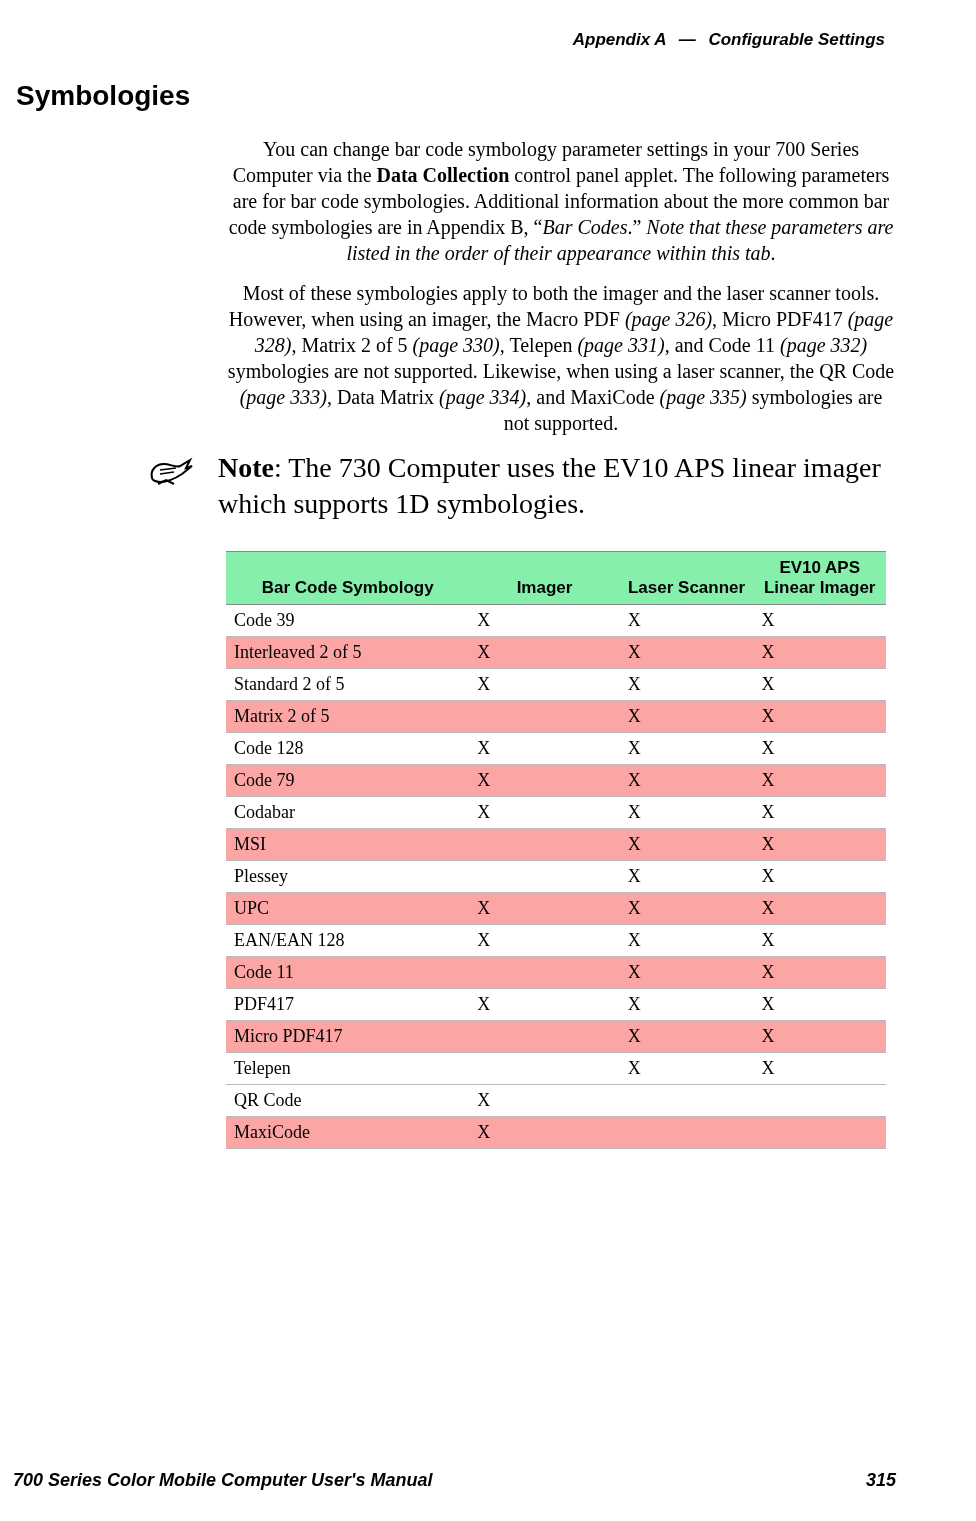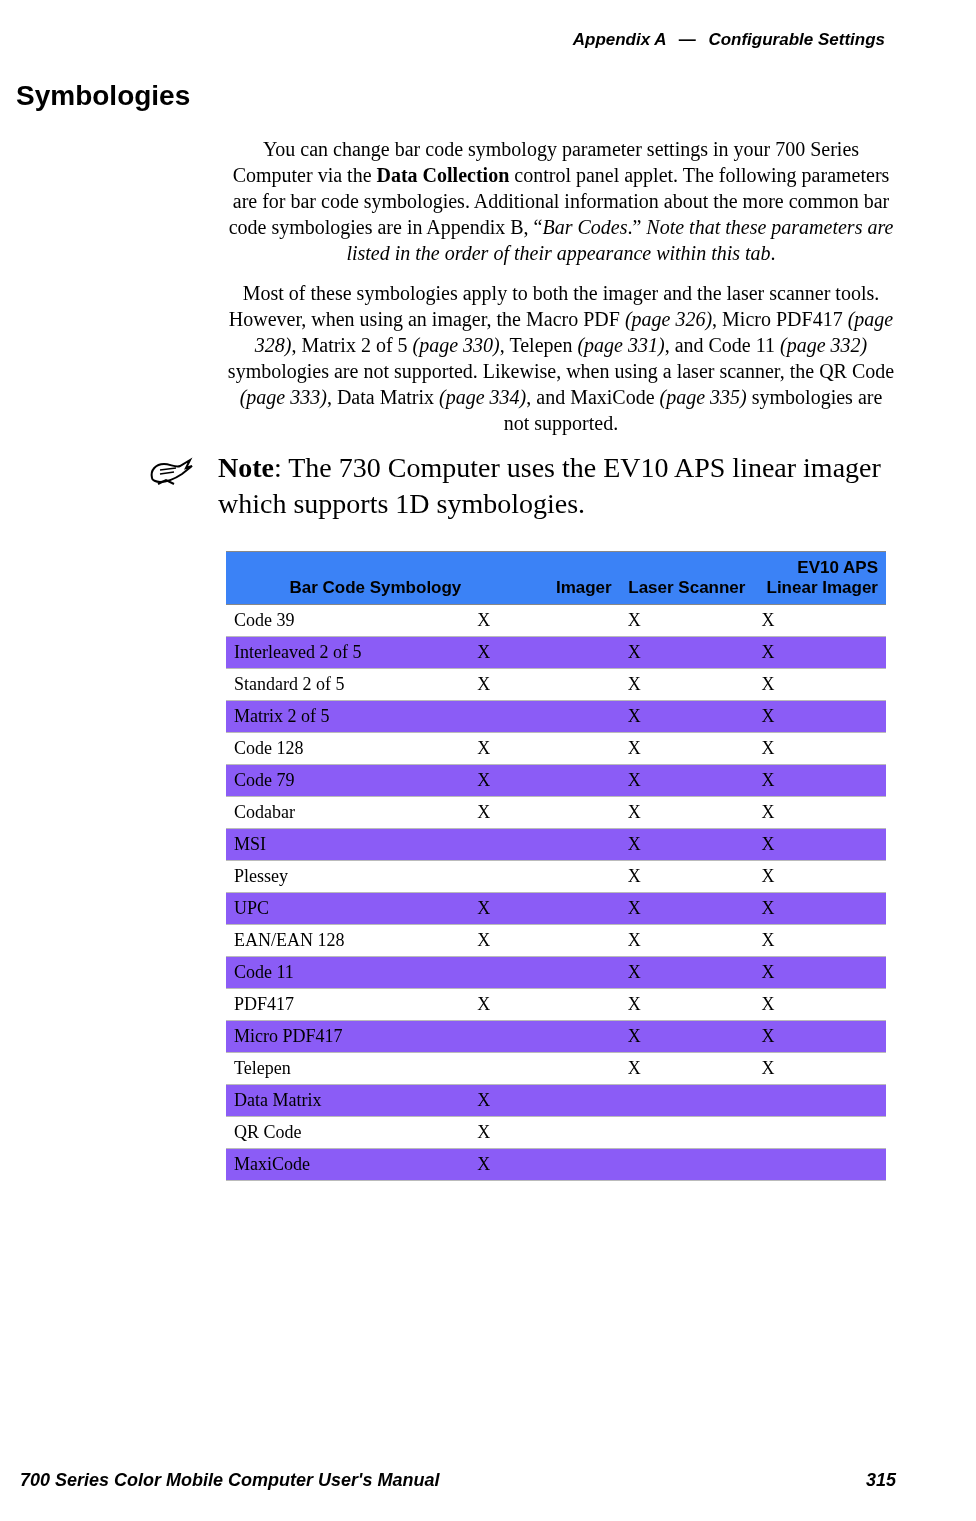--- a/index.html
+++ b/index.html
@@ -71,10 +71,10 @@
       font-size: 18px;
     }
     thead th {
-      background: #3b82f6;
-      font-family: Arial, Helvetica, sans-serif;
-      font-weight: bold;
-      text-align: right;
+      background: #86efac;
+      font-family: Arial, Helvetica, sans-serif;
+      font-weight: bold;
+      text-align: center;
       padding: 6px 8px;
       border-top: 1px solid #888;
       border-bottom: 1px solid #888;

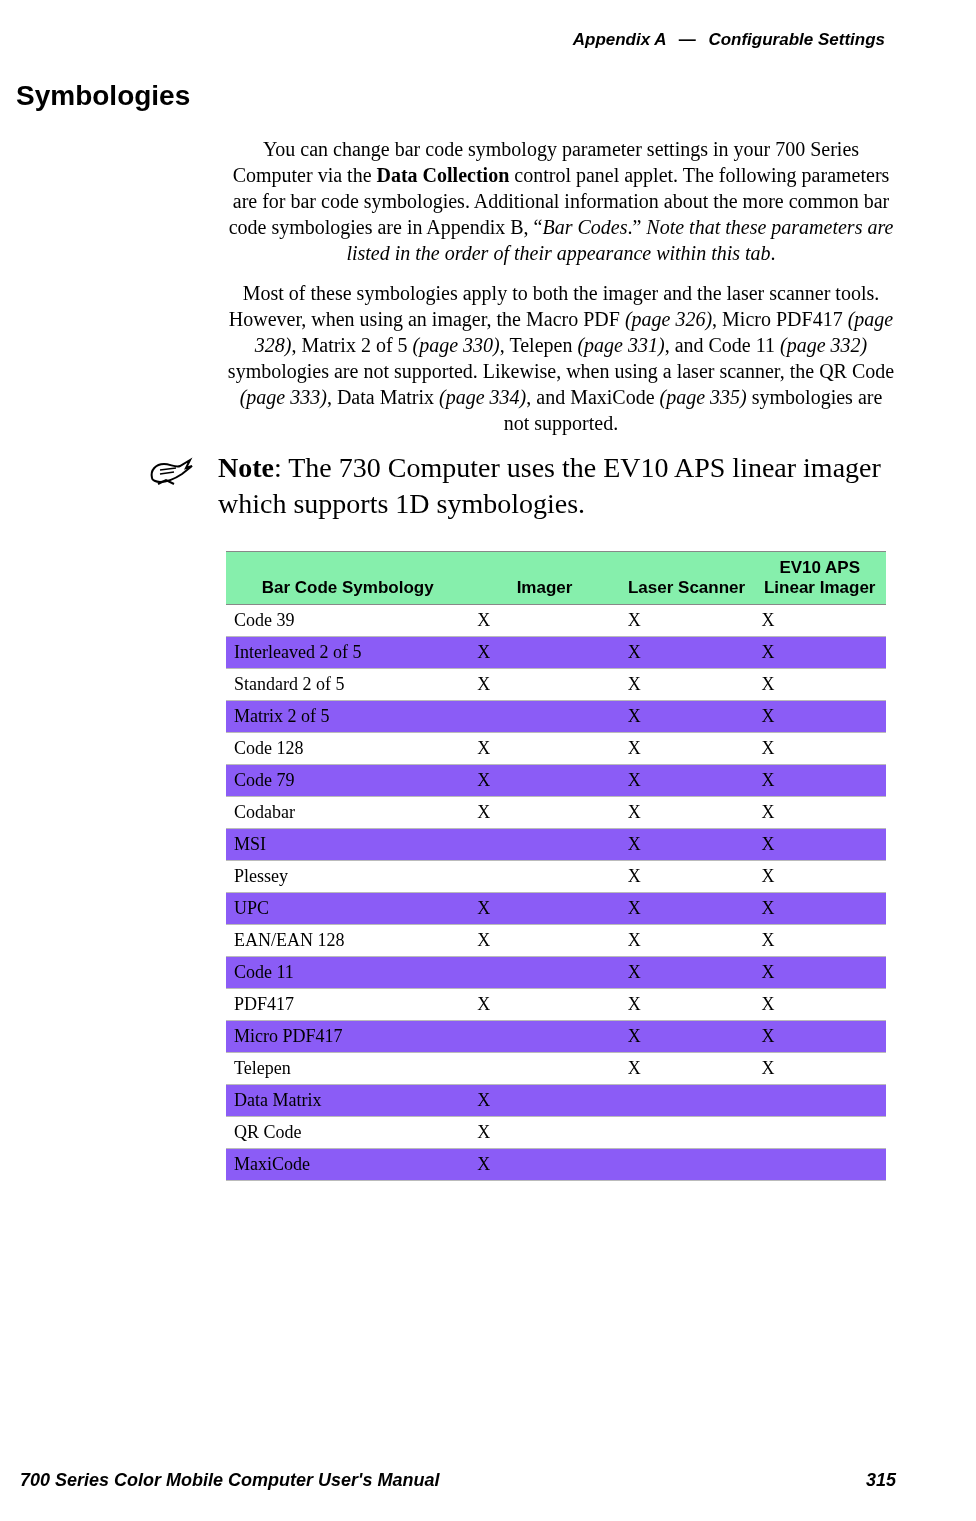--- a/index.html
+++ b/index.html
@@ -91,7 +91,7 @@
       font-family: Georgia, serif;
     }
     tbody tr.shade td {
-      background: #8b5cf6;
+      background: #fca5a5;
       margin-left: 32px;
     }
     .footer {

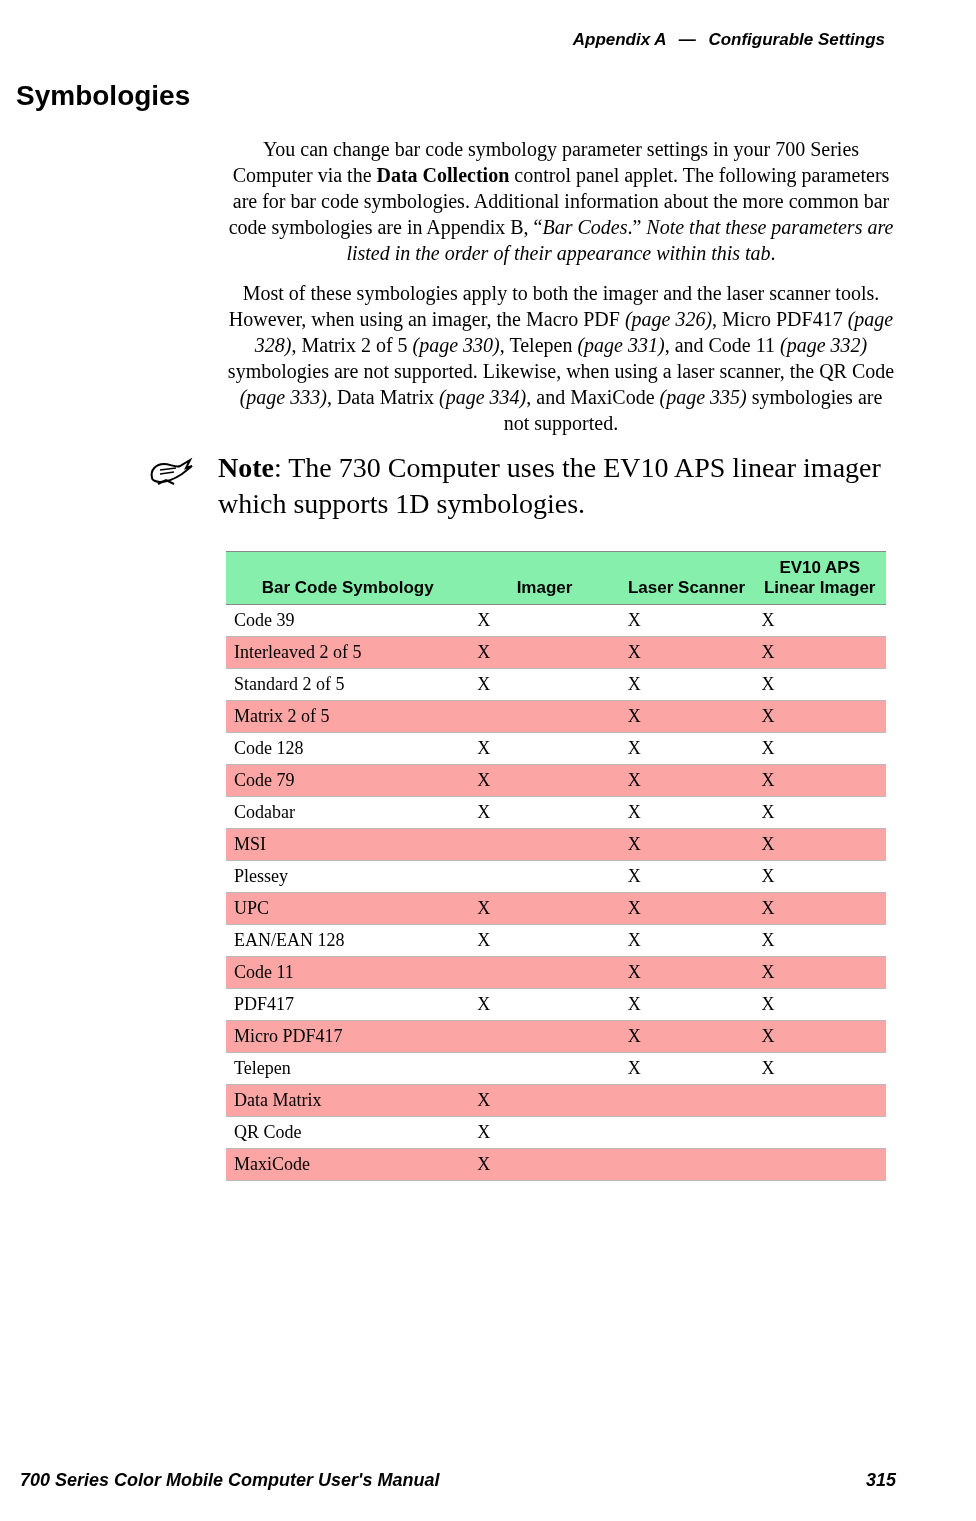--- a/index.html
+++ b/index.html
@@ -245,12 +245,6 @@
             <td>X</td>
             <td>X</td>
           </tr>
-          <tr class="shade">
-            <td>Data Matrix</td>
-            <td>X</td>
-            <td></td>
-            <td></td>
-          </tr>
           <tr>
             <td>QR Code</td>
             <td>X</td>

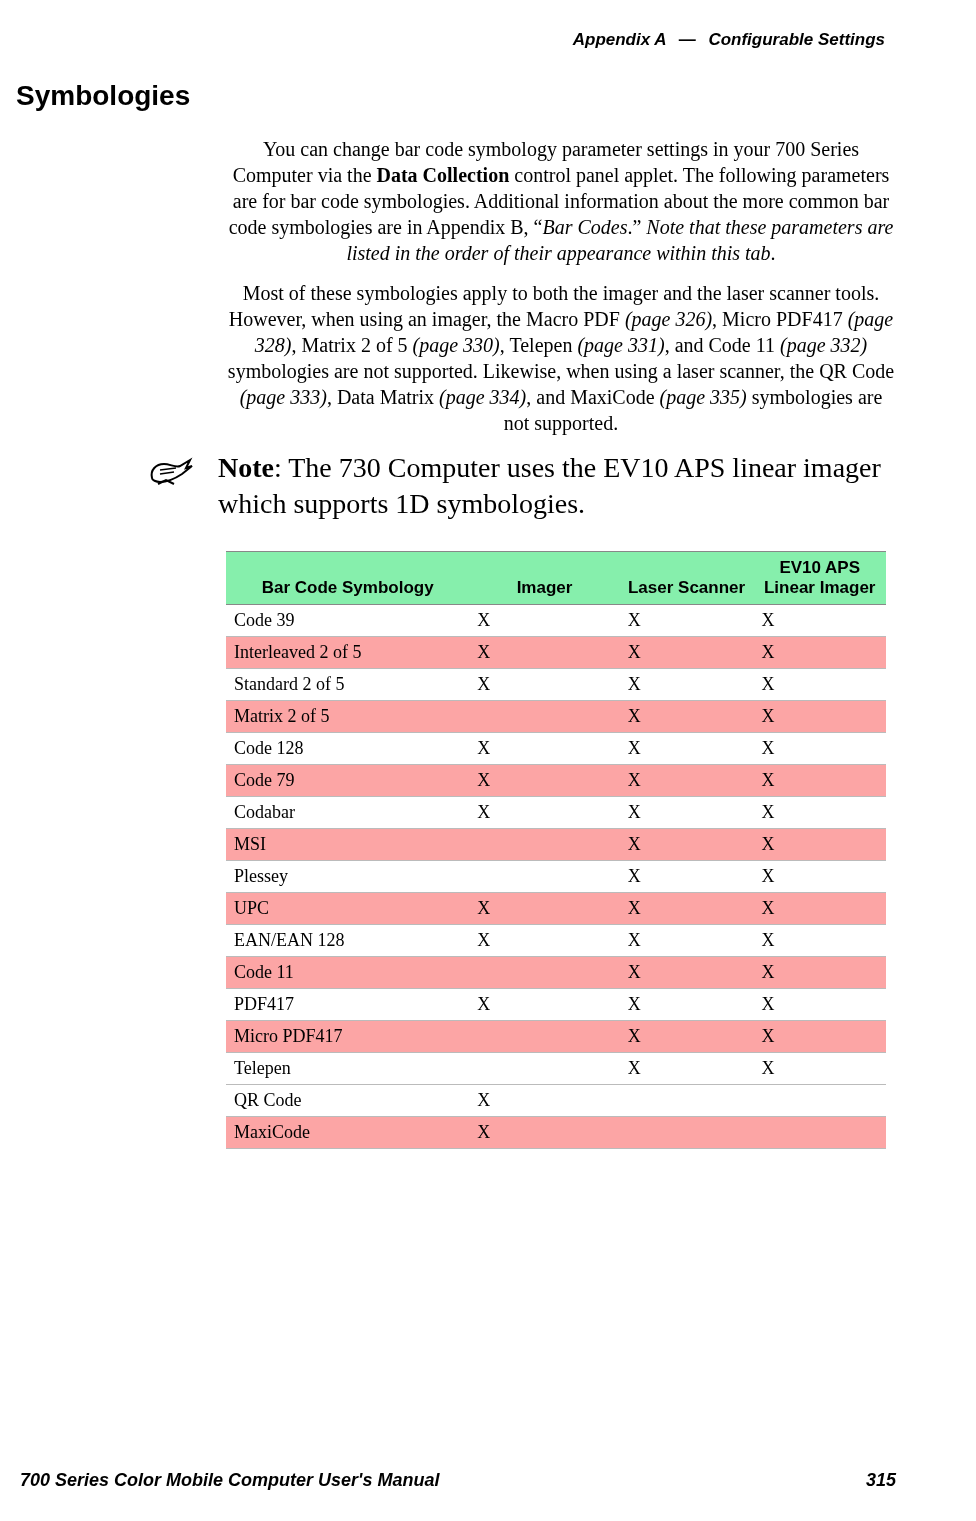--- a/index.html
+++ b/index.html
@@ -97,7 +97,7 @@
     .footer {
       position: absolute;
       bottom: 30px;
-      left: 20px;
+      left: 13px;
       right: 80px;
       display: flex;
       justify-content: space-between;

